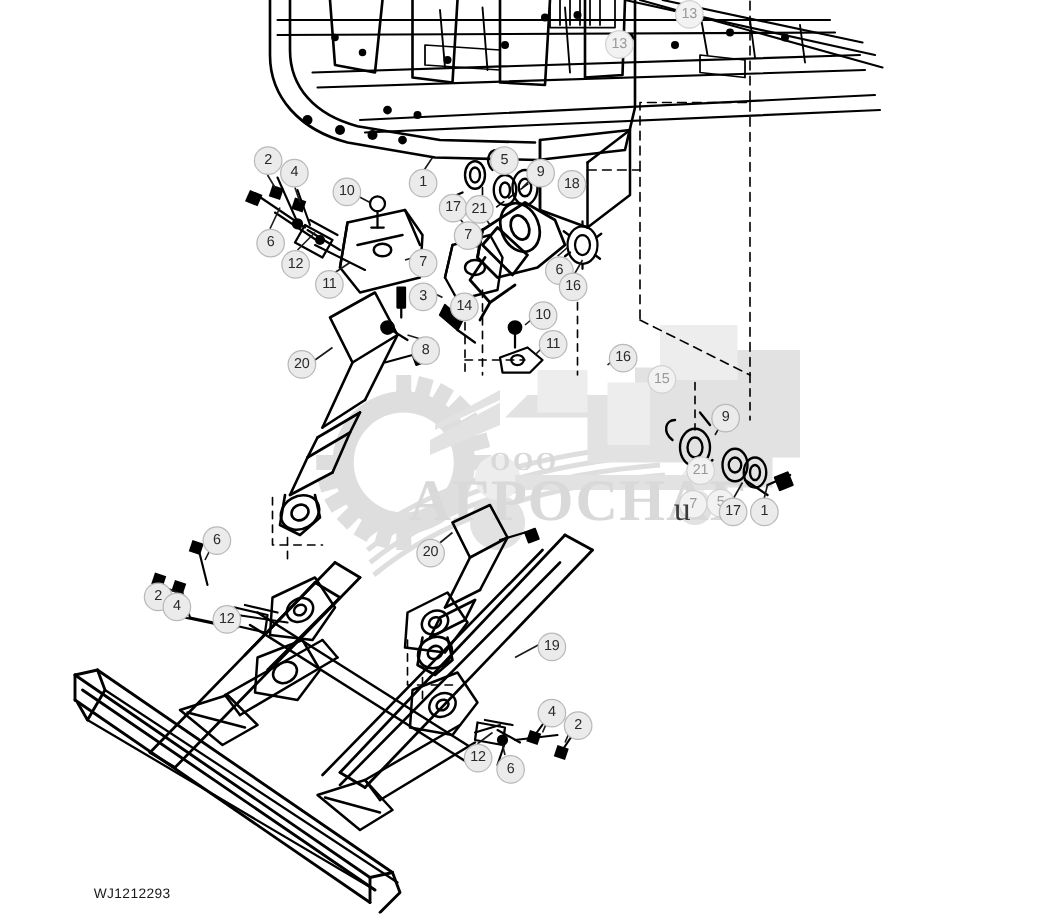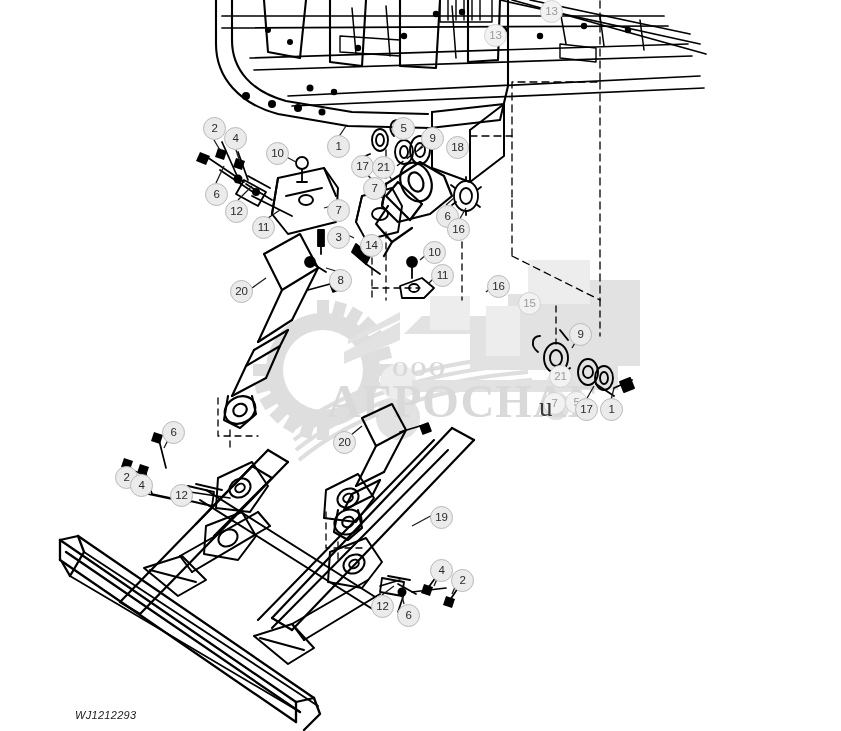--- a/index.html
+++ b/index.html
@@ -535,7 +535,7 @@
   <div class="callout dim" style="left: 540px; top: 0px;">13</div><div class="callout dim" style="left: 484px; top: 24px;">13</div><div class="callout" style="left: 203px; top: 117px;">2</div><div class="callout" style="left: 224px; top: 127px;">4</div><div class="callout" style="left: 327px; top: 135px;">1</div><div class="callout" style="left: 392px; top: 117px;">5</div><div class="callout" style="left: 421px; top: 127px;">9</div><div class="callout" style="left: 446px; top: 136px;">18</div><div class="callout" style="left: 266px; top: 142px;">10</div><div class="callout" style="left: 351px; top: 155px;">17</div><div class="callout" style="left: 372px; top: 156px;">21</div><div class="callout" style="left: 205px; top: 183px;">6</div><div class="callout" style="left: 363px; top: 177px;">7</div><div class="callout" style="left: 225px; top: 200px;">12</div><div class="callout" style="left: 327px; top: 199px;">7</div><div class="callout" style="left: 436px; top: 205px;">6</div><div class="callout" style="left: 252px; top: 216px;">11</div><div class="callout" style="left: 447px; top: 218px;">16</div><div class="callout" style="left: 327px; top: 226px;">3</div><div class="callout" style="left: 360px; top: 234px;">14</div><div class="callout" style="left: 423px; top: 241px;">10</div><div class="callout" style="left: 329px; top: 269px;">8</div><div class="callout" style="left: 431px; top: 264px;">11</div><div class="callout" style="left: 230px; top: 280px;">20</div><div class="callout" style="left: 487px; top: 275px;">16</div><div class="callout dim" style="left: 518px; top: 292px;">15</div><div class="callout" style="left: 569px; top: 323px;">9</div><div class="callout dim" style="left: 549px; top: 365px;">21</div><div class="callout dim" style="left: 543px; top: 392px;">7</div><div class="callout dim" style="left: 565px; top: 391px;">5</div><div class="callout" style="left: 575px; top: 398px;">17</div><div class="callout" style="left: 600px; top: 398px;">1</div><div class="callout" style="left: 162px; top: 421px;">6</div><div class="callout" style="left: 333px; top: 431px;">20</div><div class="callout" style="left: 115px; top: 466px;">2</div><div class="callout" style="left: 130px; top: 474px;">4</div><div class="callout" style="left: 170px; top: 484px;">12</div><div class="callout" style="left: 430px; top: 506px;">19</div><div class="callout" style="left: 430px; top: 559px;">4</div><div class="callout" style="left: 451px; top: 569px;">2</div><div class="callout" style="left: 371px; top: 595px;">12</div><div class="callout" style="left: 397px; top: 604px;">6</div></div>
 
   <div class="layer" id="text-layer">
-    <div class="sheet-text" id="part-number" style="left:75px; top:709px;font-style:italic;">WJ1212293</div>
+    <div class="sheet-text" id="part-number" style="left:75px; top:709px;">WJ1212293</div>
     <div class="sheet-text" id="stray-glyph" style="left:539px; top:392px;">u</div>
   </div>
 

